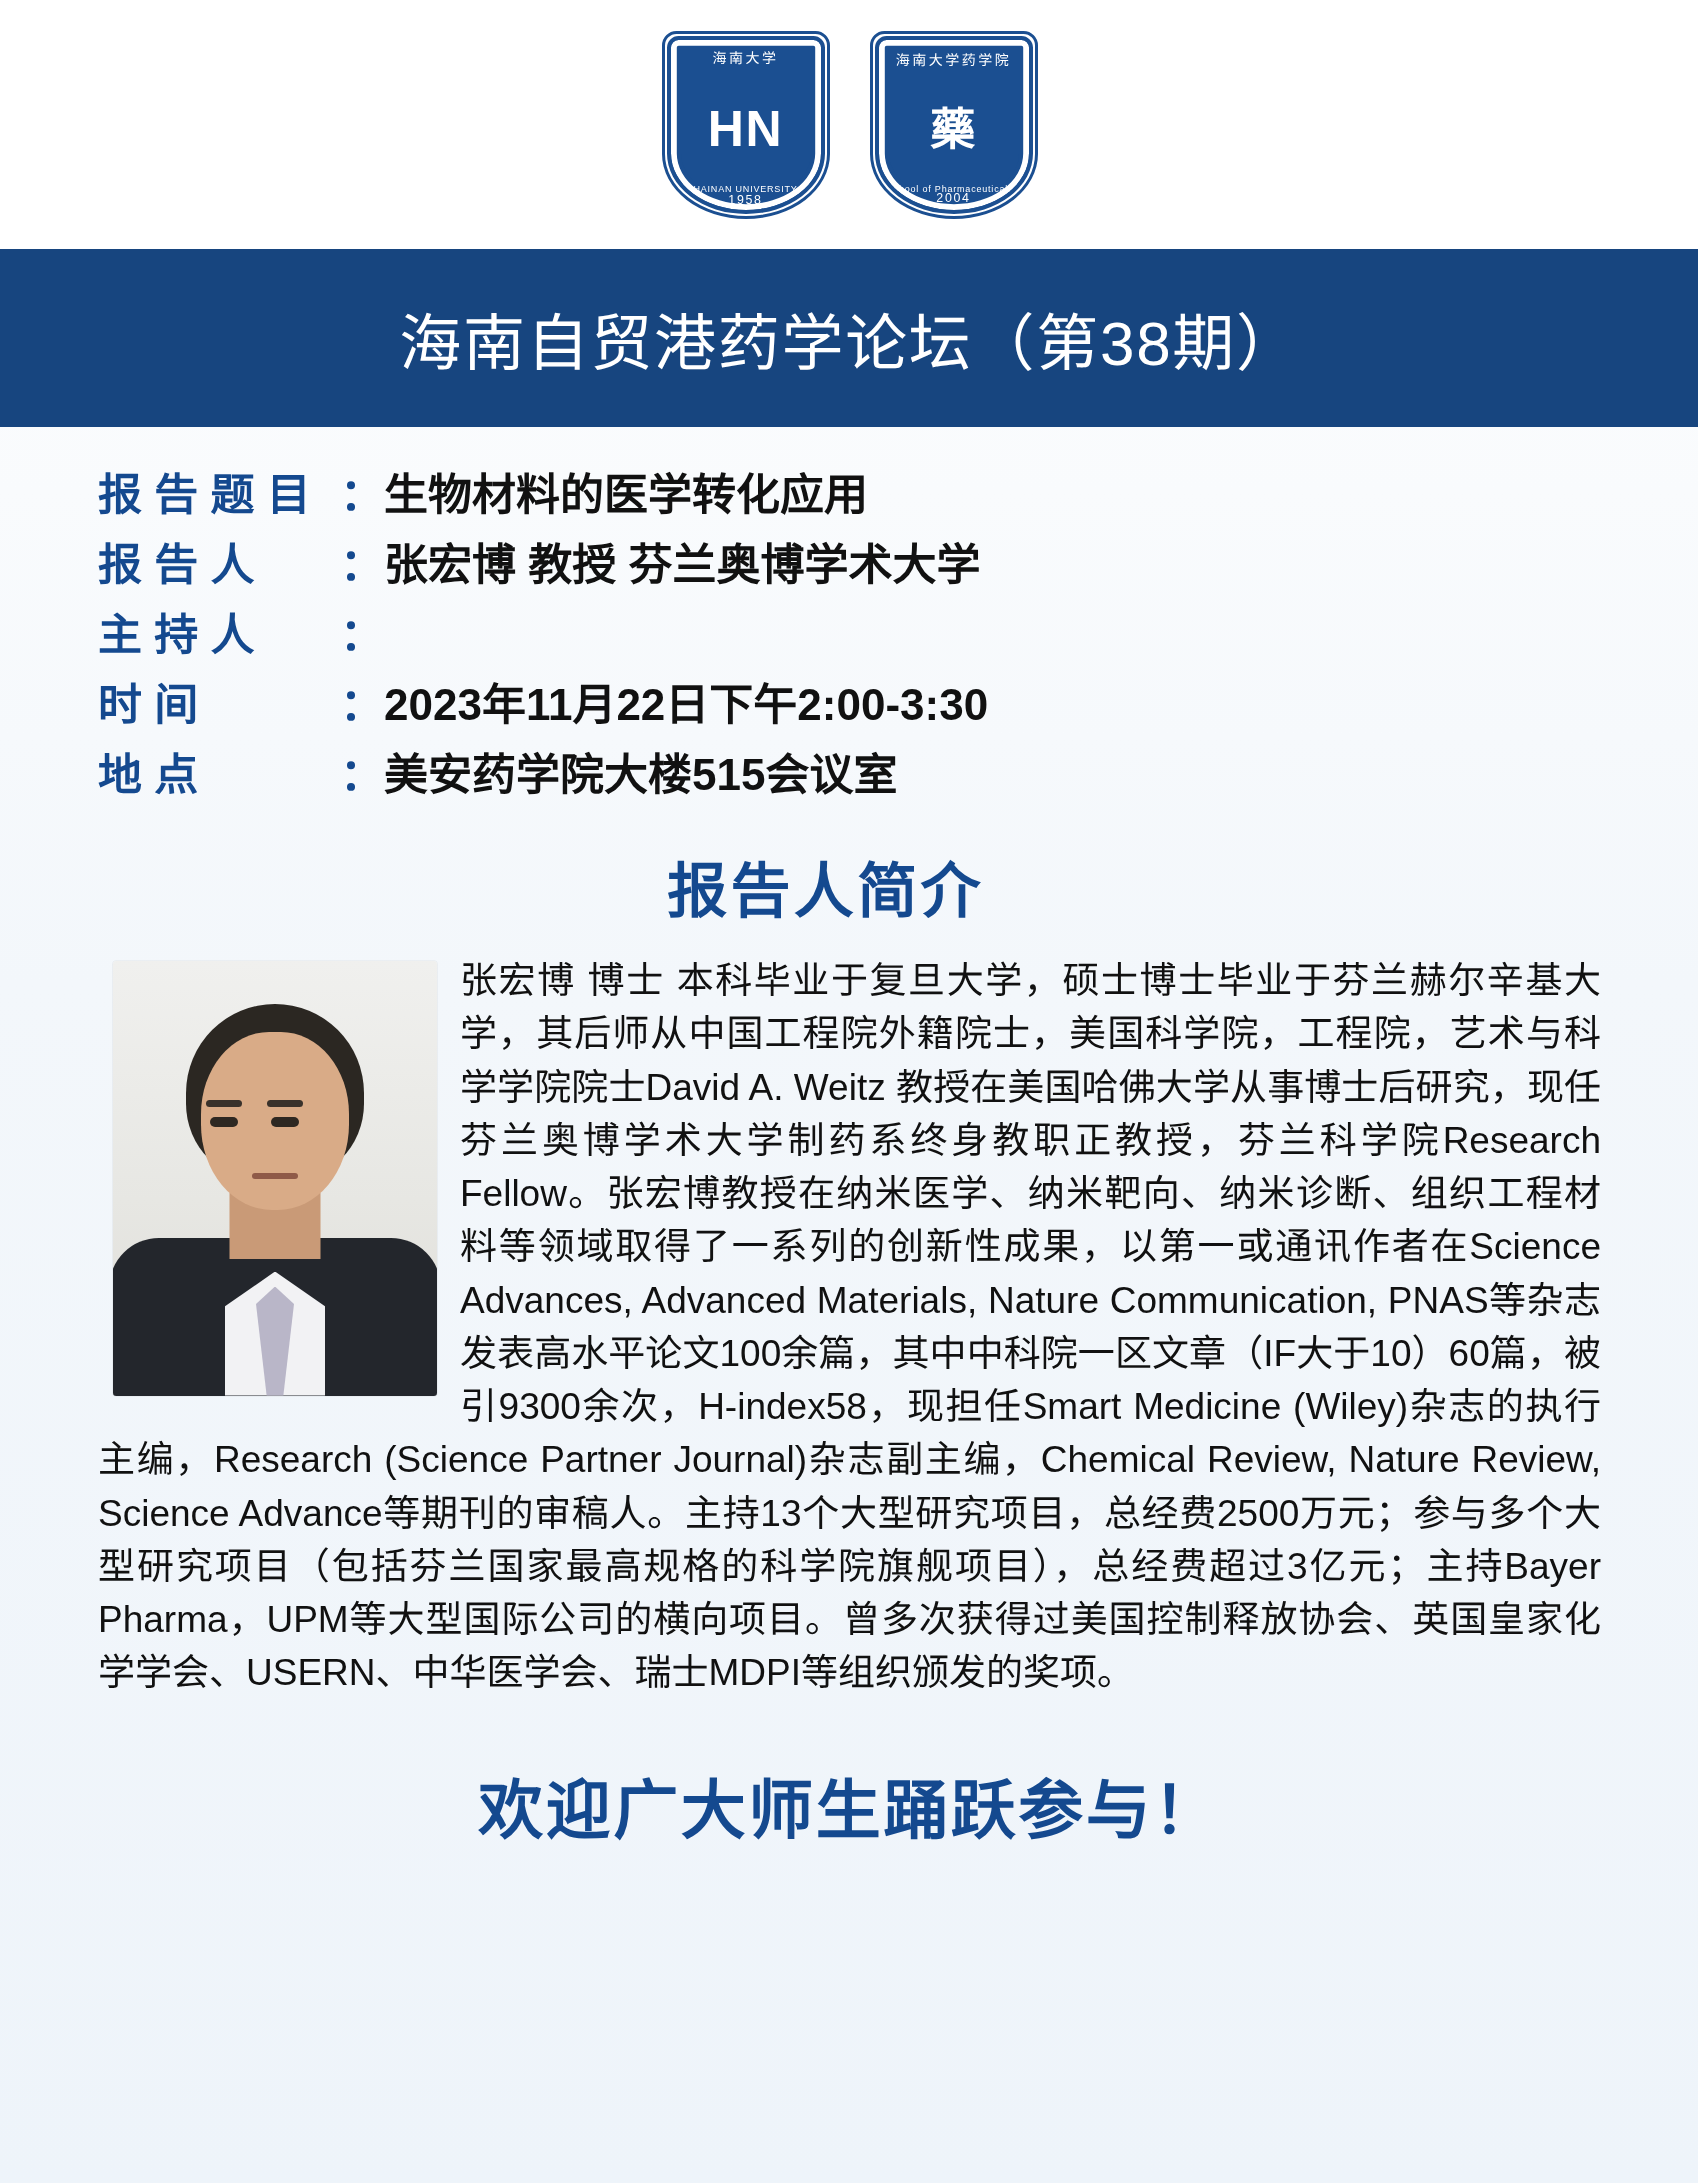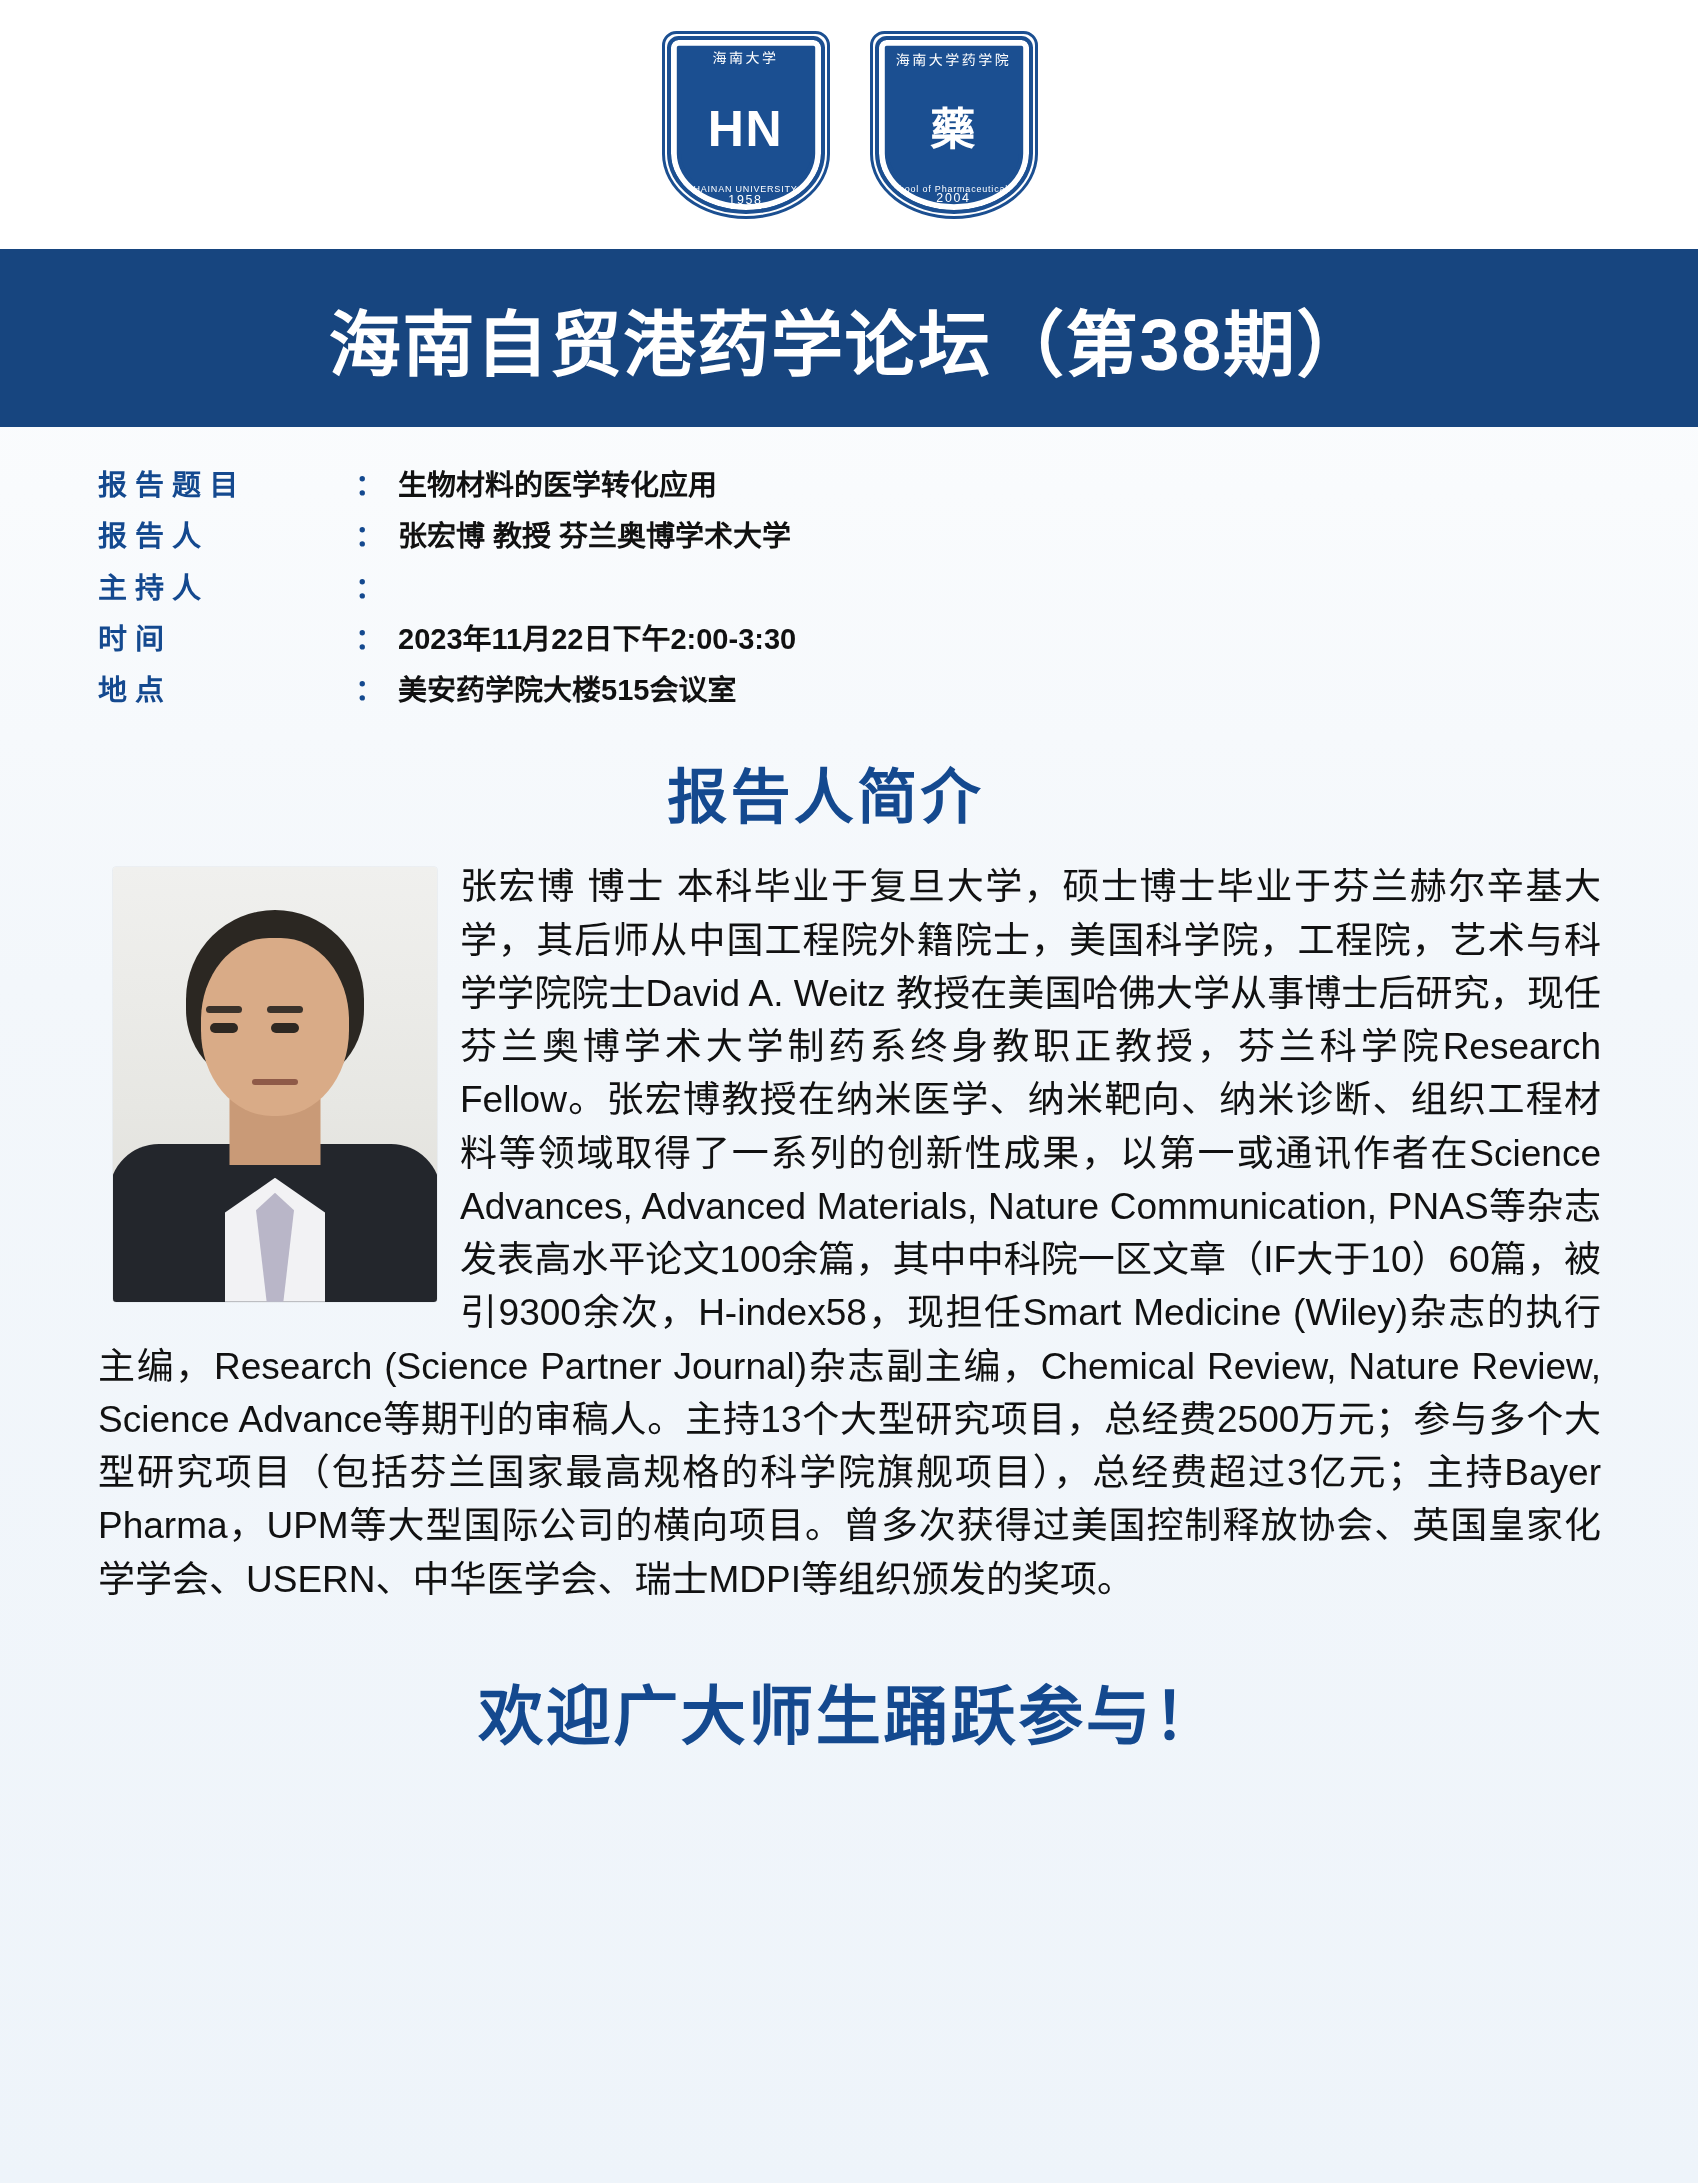--- a/index.html
+++ b/index.html
@@ -101,8 +101,8 @@
   }
   .title-text {
     color: #ffffff;
-    font-size: 72px;
-    font-weight: bold;
+    font-size: 62px;
+    font-weight: normal;
     letter-spacing: 1.7px;
     white-space: nowrap;
   }

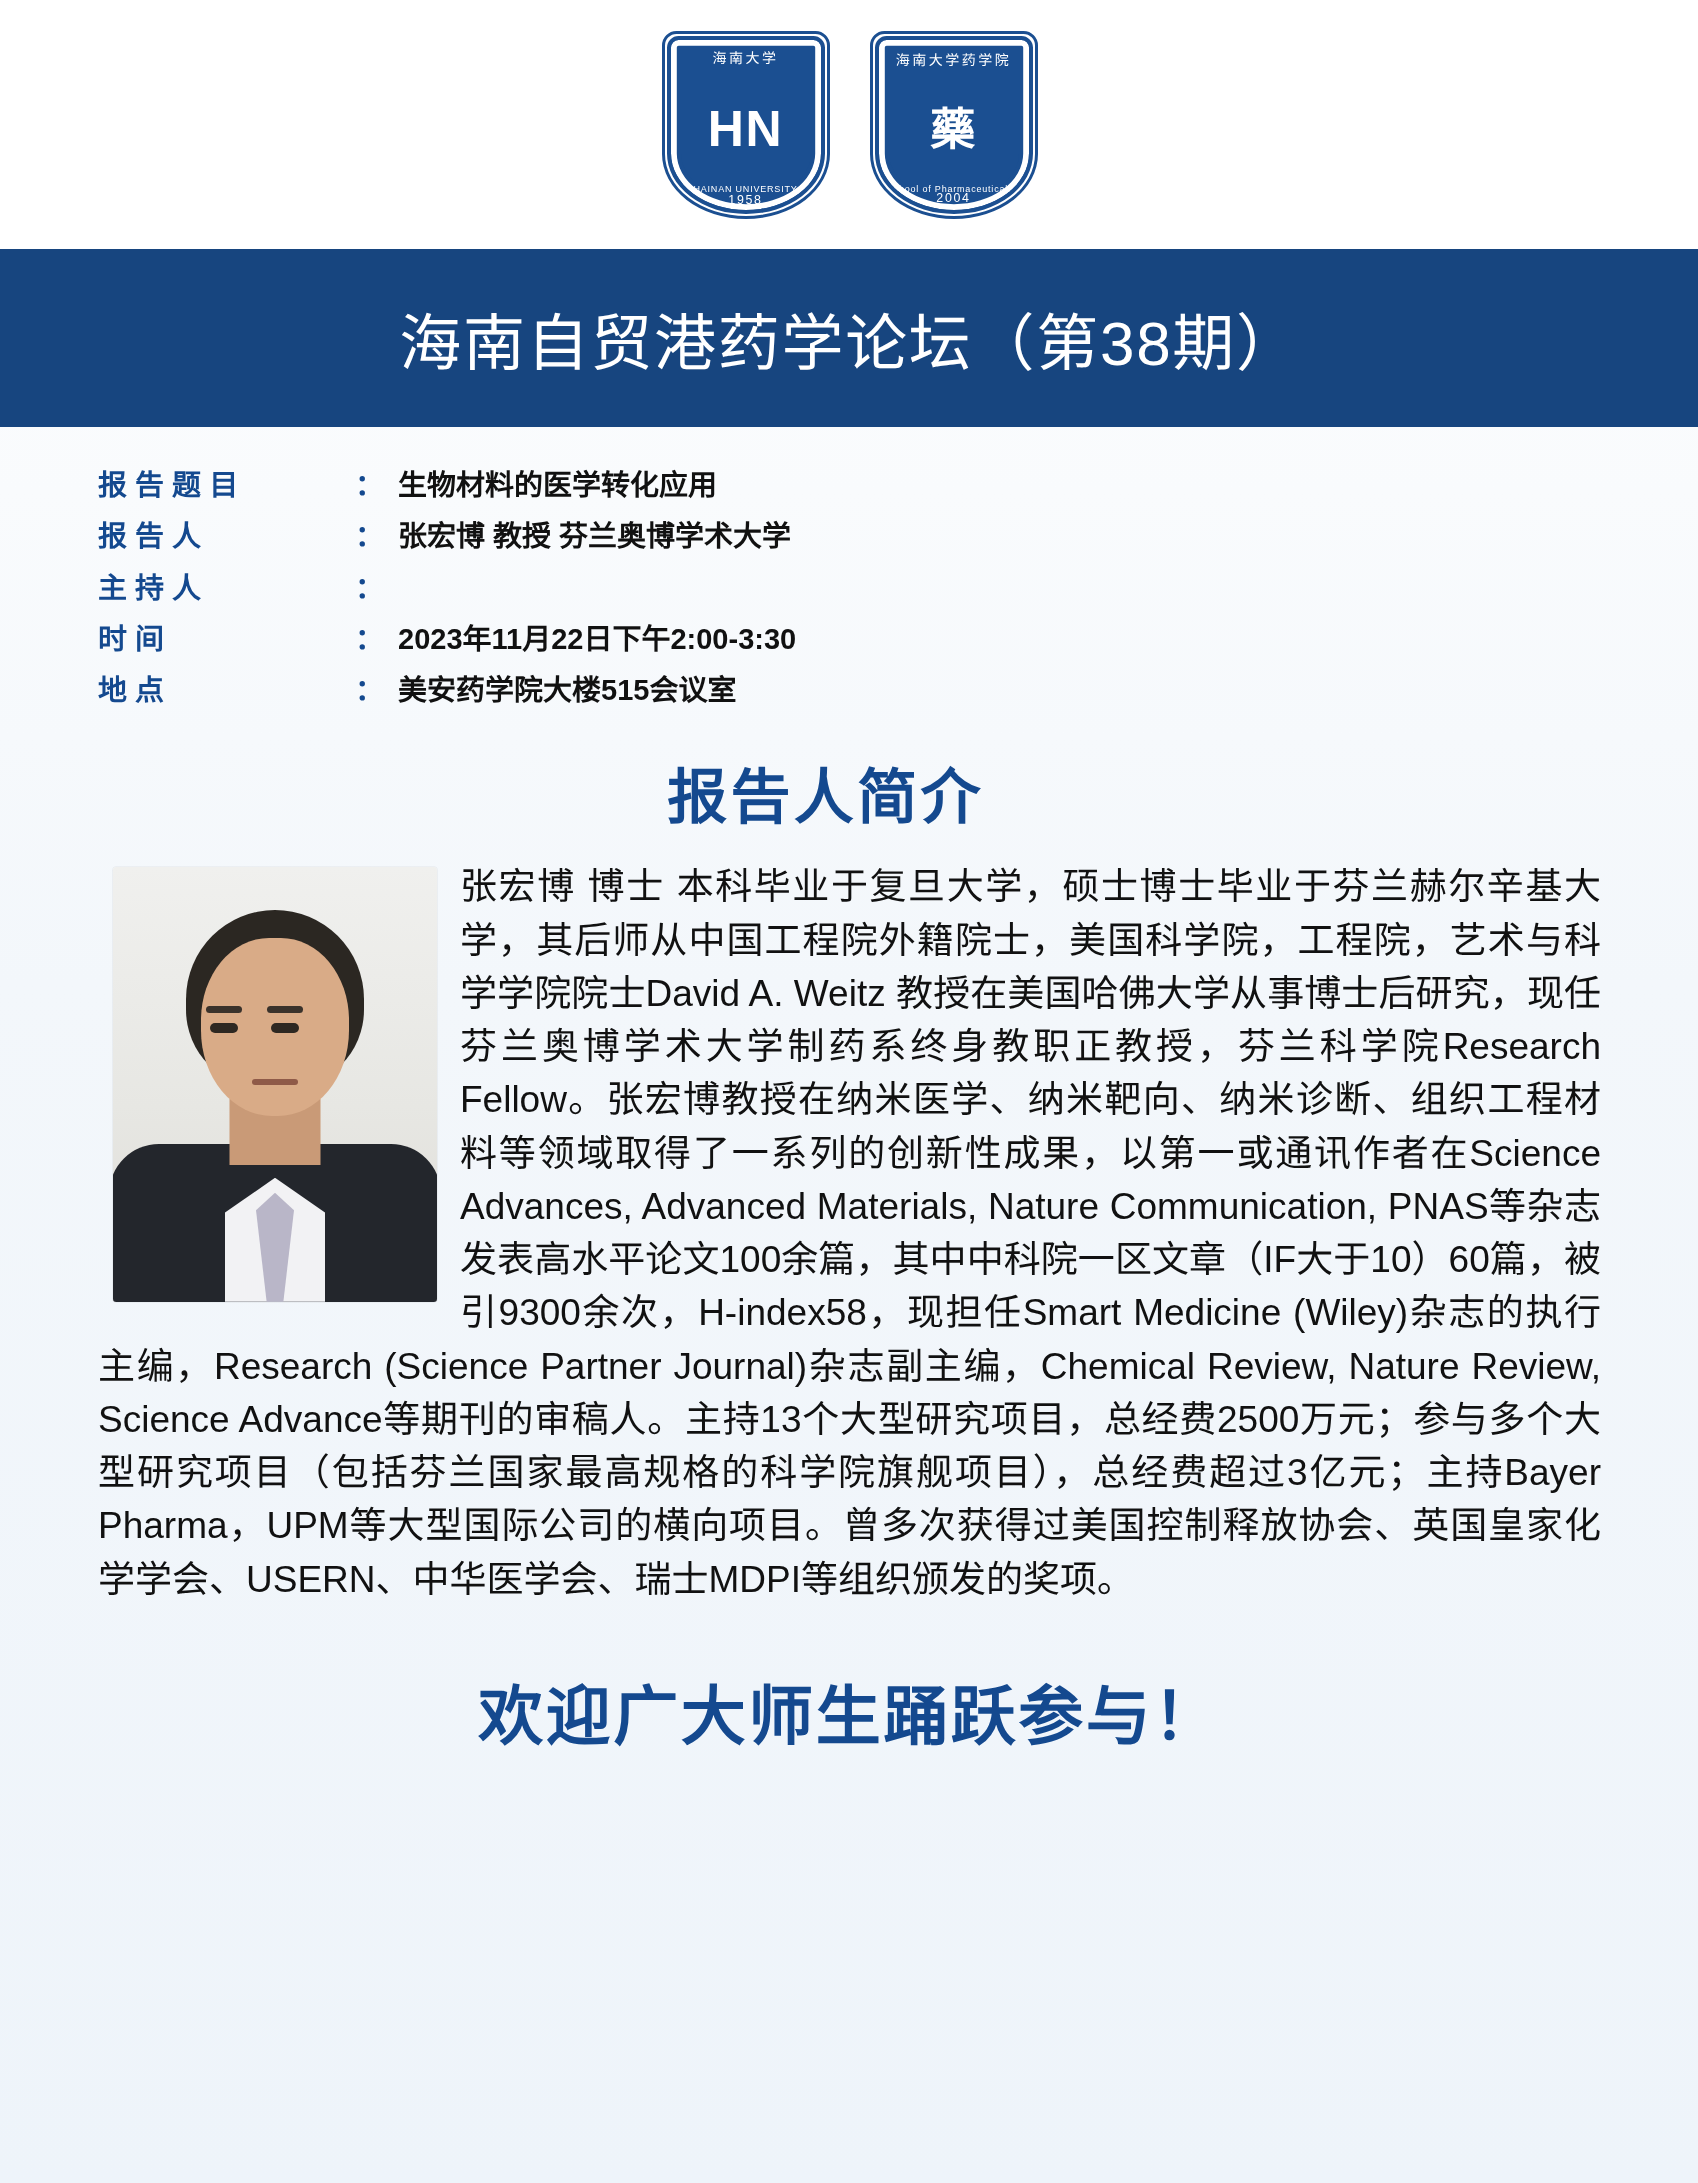--- a/index.html
+++ b/index.html
@@ -114,10 +114,9 @@
     display: flex;
     align-items: baseline;
     margin-bottom: 15px;
-    font-size: 29px;
+    font-size: 44px;
     font-weight: bold;
     line-height: 1.25;
-    gap: 14px;
   }
   .info-label {
     color: #14498f;

